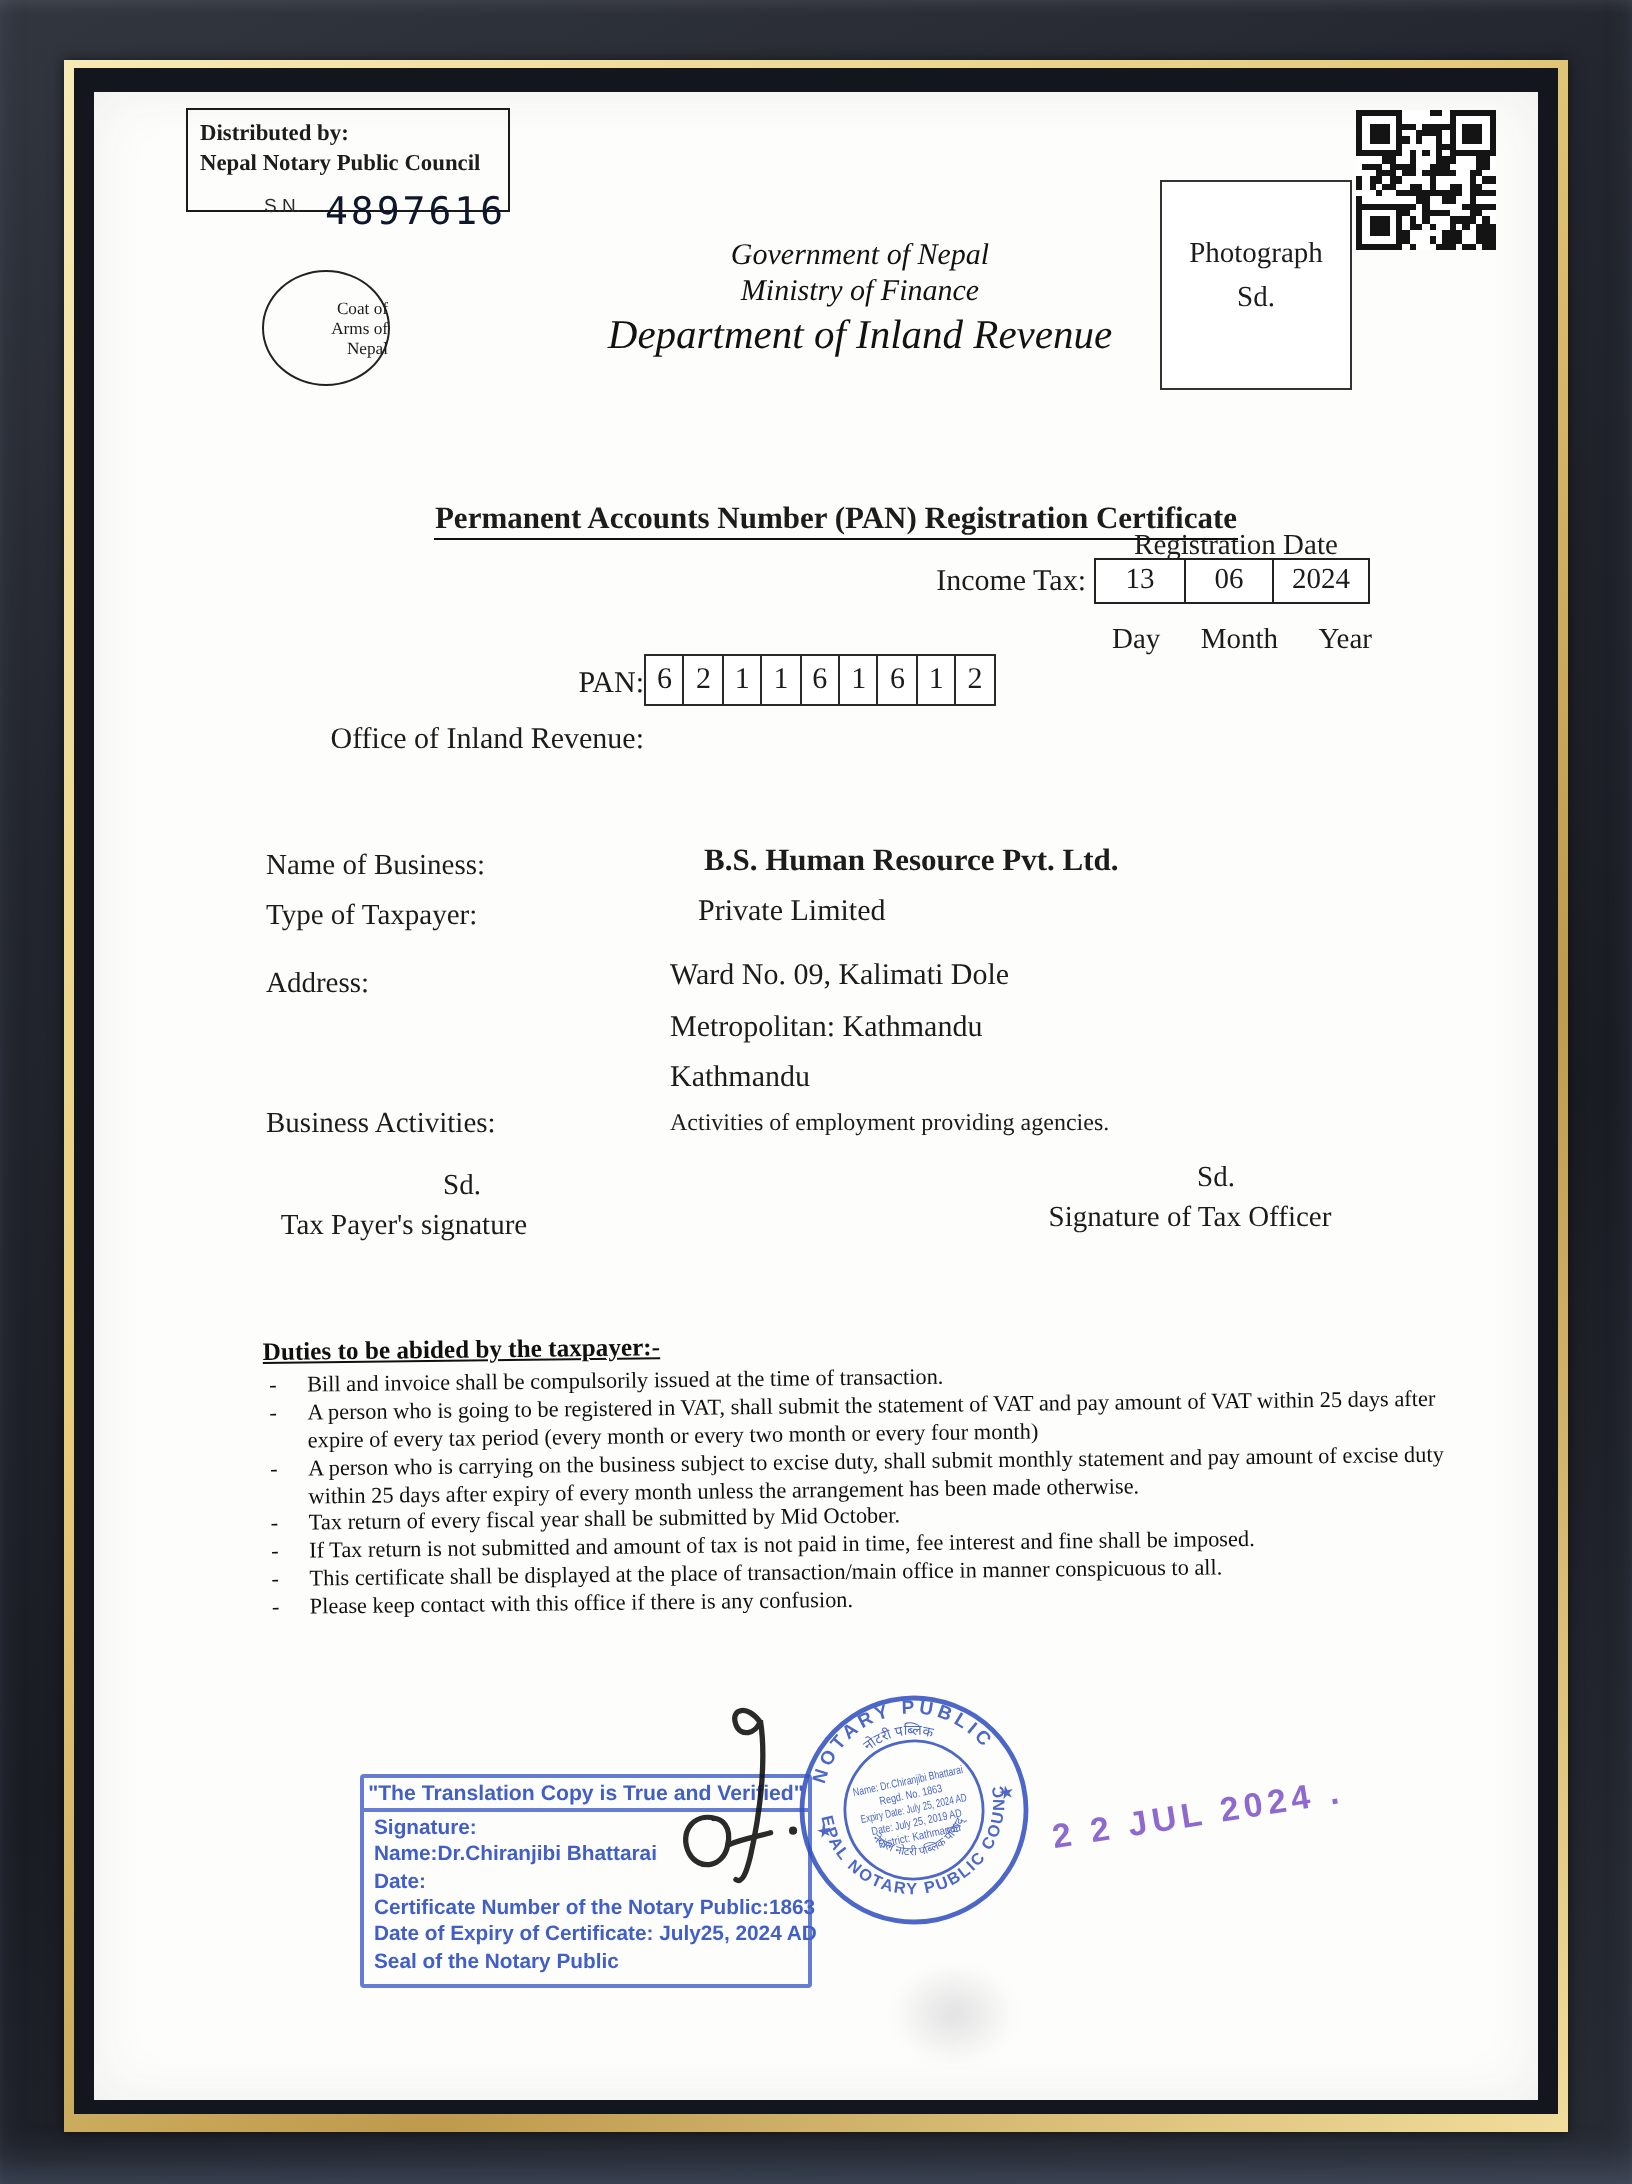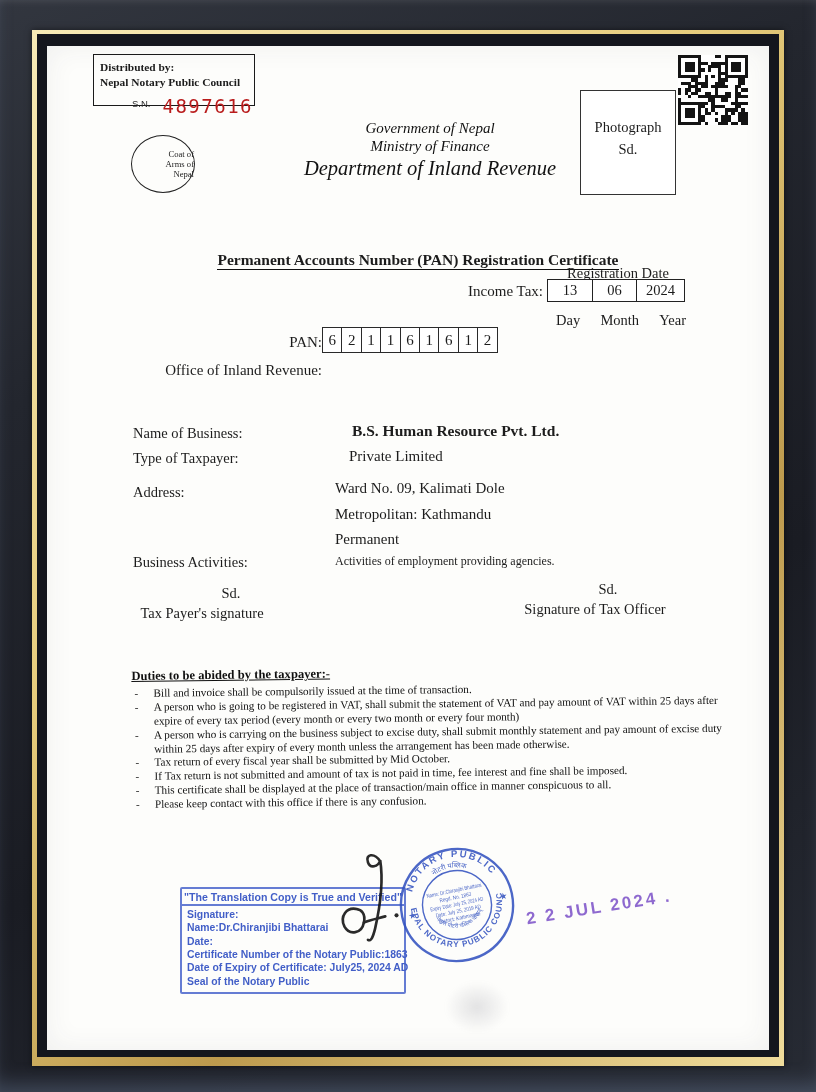--- a/index.html
+++ b/index.html
@@ -24,7 +24,7 @@
   .dist-line{font-weight:bold;font-size:11.4px;line-height:1.32;white-space:nowrap;}
   .sn-row{margin-top:5px;white-space:nowrap;}
   .sn-label{font-family:"Liberation Sans",sans-serif;font-size:9.5px;color:#2c2c2c;vertical-align:6px;margin-left:32px;}
-  .sn-value{font-family:"DejaVu Sans Mono",monospace;font-size:19px;color:#b91c1c;letter-spacing:1.5px;margin-left:12px;}
+  .sn-value{font-family:"DejaVu Sans Mono",monospace;font-size:19px;color:#0f172a;letter-spacing:1.5px;margin-left:12px;}
 
   
   .coat{left:84px;top:89px;width:64px;height:58px;border:1.6px solid #222;border-radius:50%;

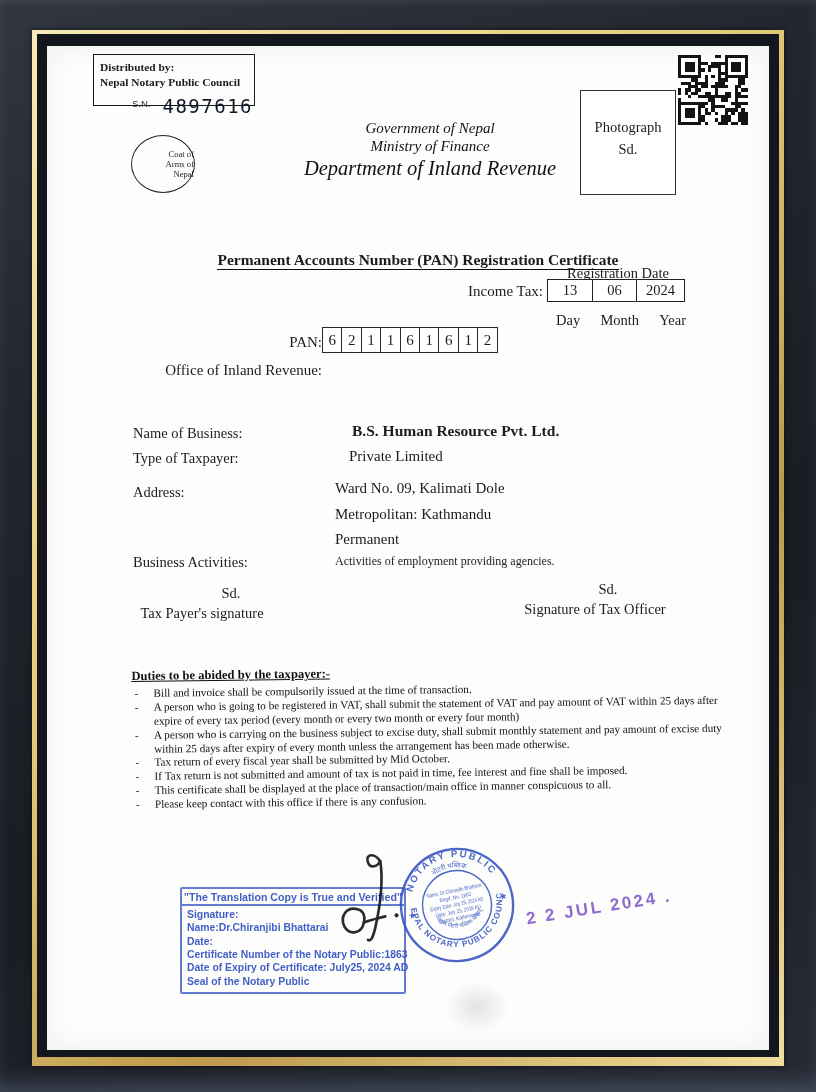--- a/index.html
+++ b/index.html
@@ -625,7 +625,7 @@
     <div class="abs f-label lbl-addr">Address:</div>
     <div class="abs v-addr1">Ward No. 09, Kalimati Dole</div>
     <div class="abs v-addr2">Metropolitan: Kathmandu</div>
-    <div class="abs v-addr3">Permanent</div>
+    <div class="abs v-addr3">Kathmandu</div>
     <div class="abs f-label lbl-act">Business Activities:</div>
     <div class="abs v-act">Activities of employment providing agencies.</div>
 

